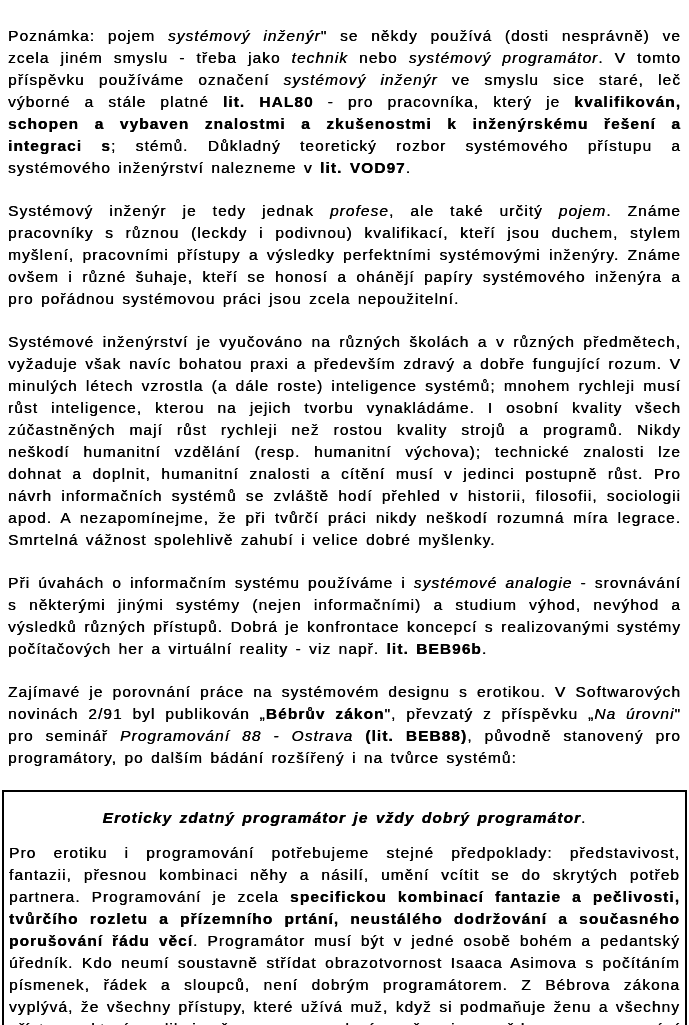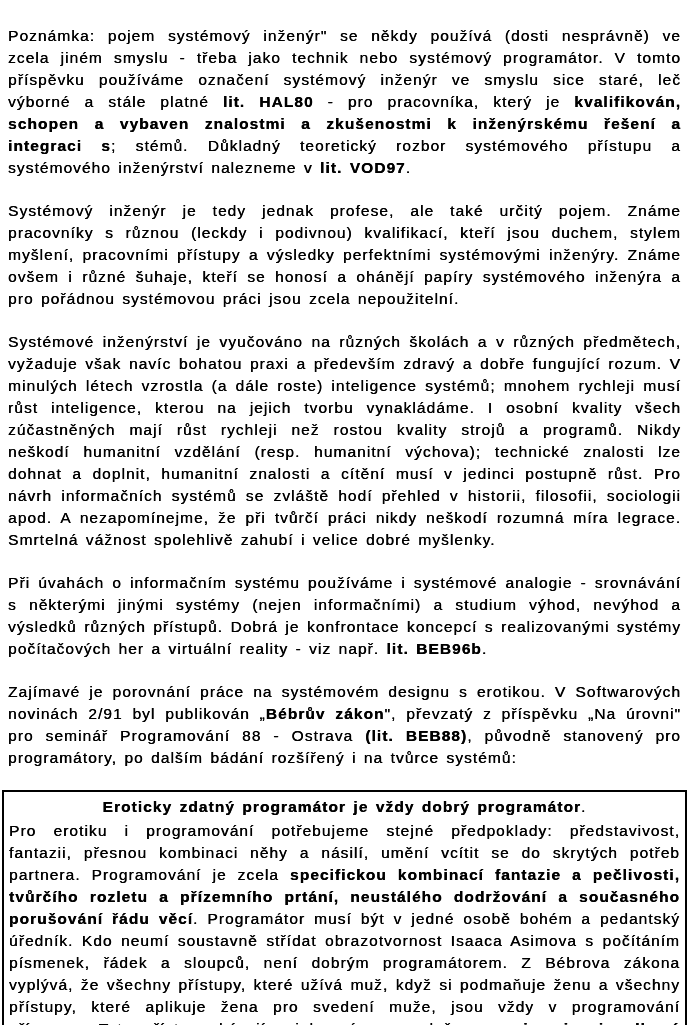--- a/index.html
+++ b/index.html
@@ -44,7 +44,7 @@
     margin: 0;
   }
   .b  { font-weight: bold; }
-  .i  { }
+  .i  { font-style: italic; }
 </style>
 </head>
 <body>

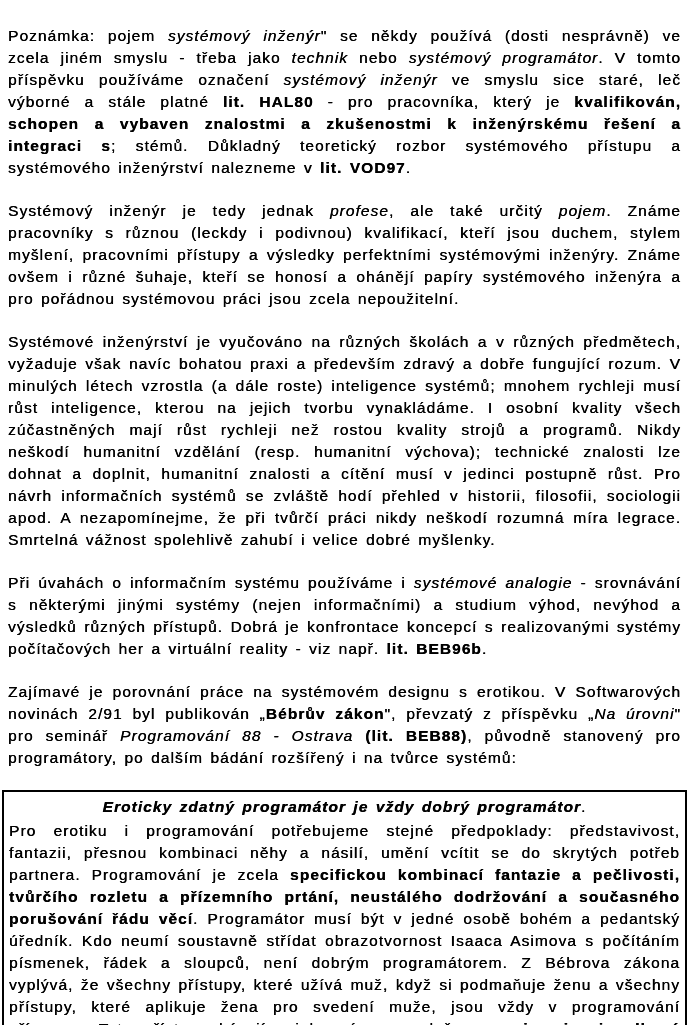--- a/index.html
+++ b/index.html
@@ -37,7 +37,7 @@
     padding: 2px 5px 8px 5px;
   }
   .box-title {
-    margin: 2px;
+    margin: 13px;
     text-align: center;
   }
   .box-body {

